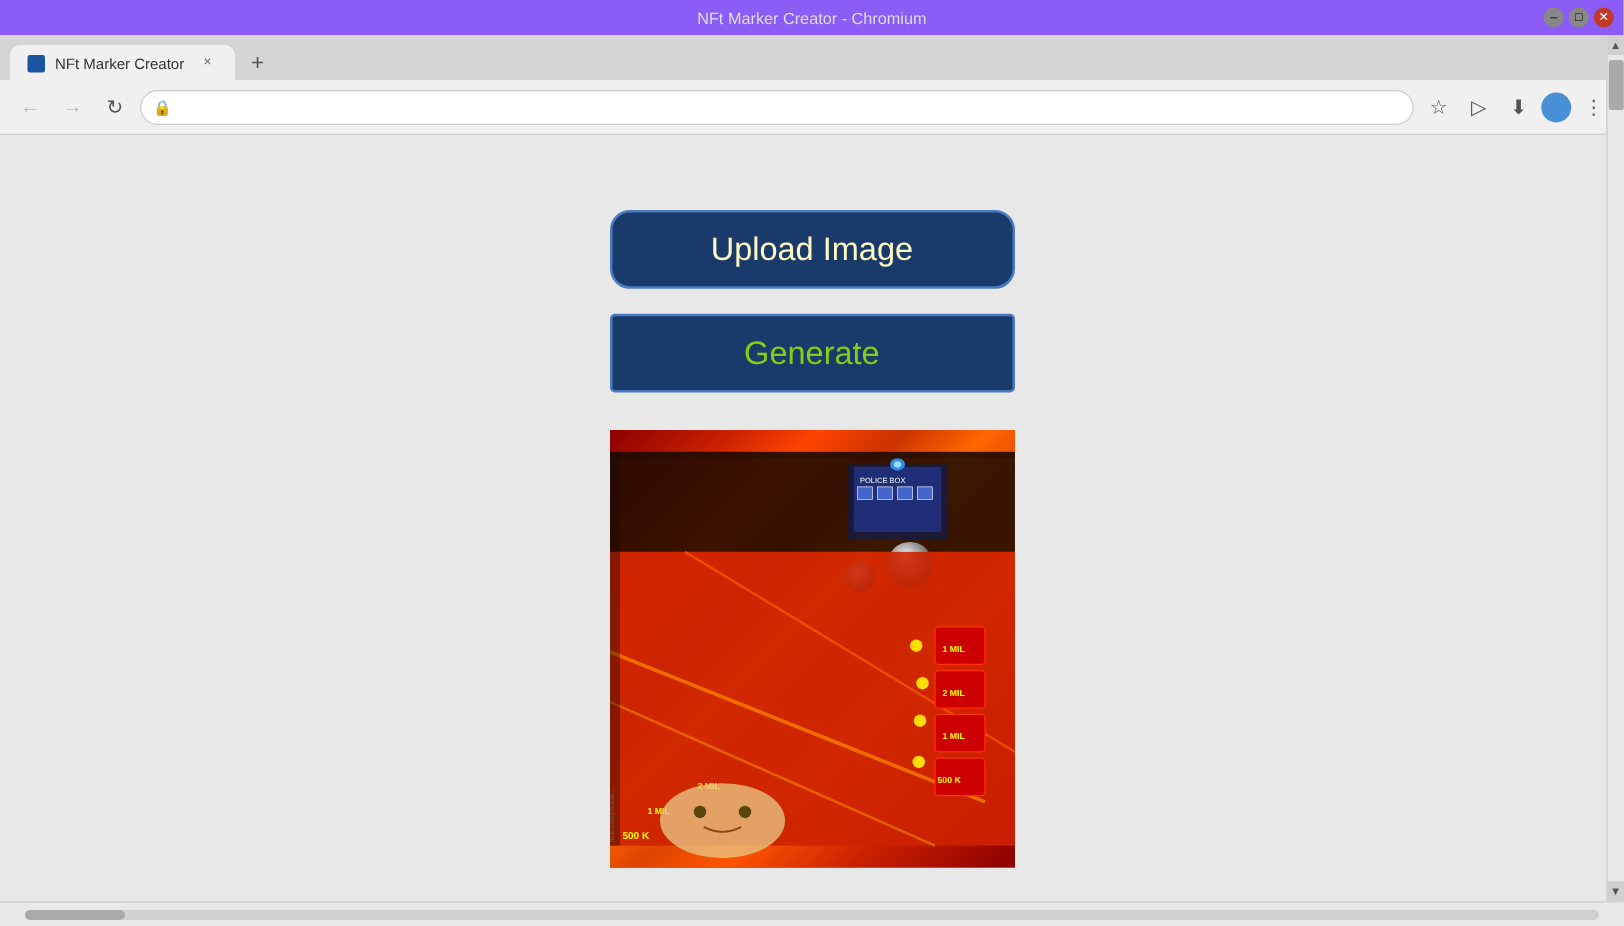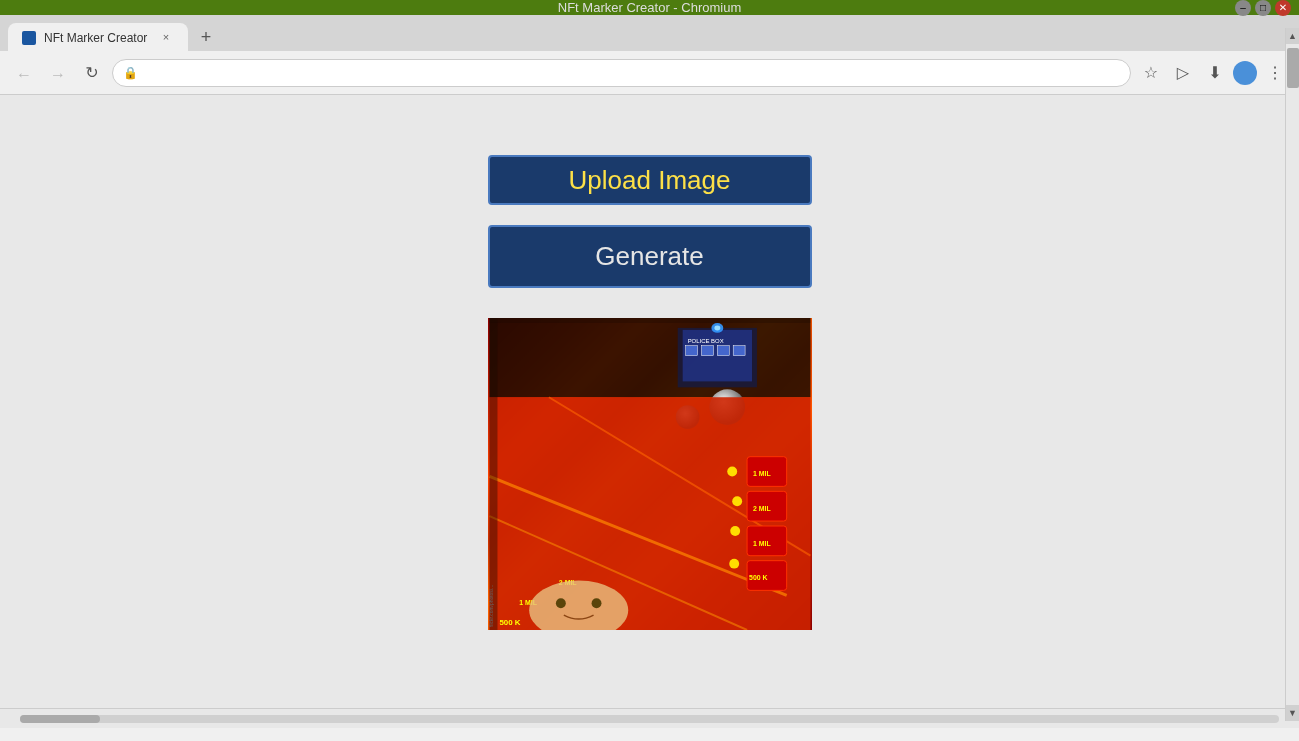--- a/index.html
+++ b/index.html
@@ -7,8 +7,8 @@
 
     
     .os-titlebar {
-      background: #4d7c0f;
-      height: 15px;
+      background: #8b5cf6;
+      height: 28px;
       display: flex;
       align-items: center;
       justify-content: center;

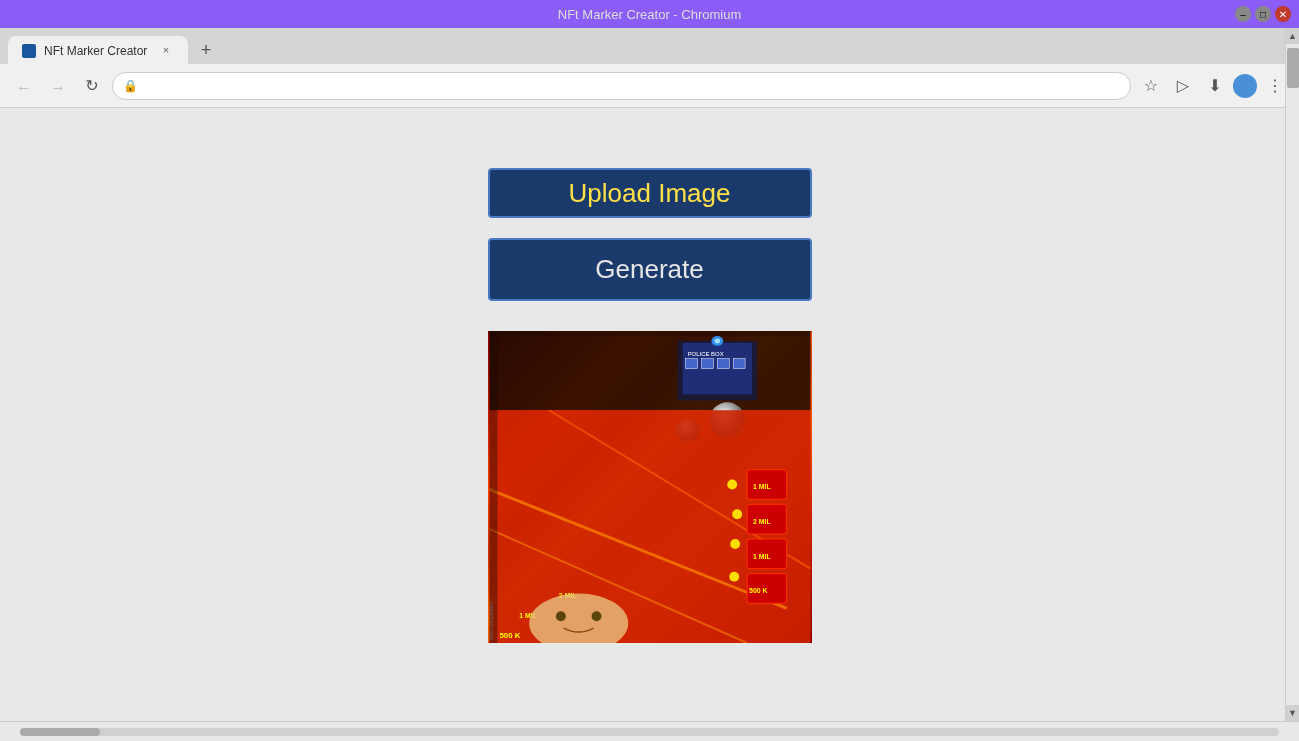--- a/index.html
+++ b/index.html
@@ -181,11 +181,11 @@
 
     .upload-btn {
       width: 324px;
-      height: 50px;
+      height: 63px;
       background: #1a3a6b;
       border: 2px solid #4a7abf;
-      border-radius: 4px;
-      color: #fde047;
+      border-radius: 16px;
+      color: #fef9c3;
       font-size: 26px;
       font-weight: 500;
       cursor: pointer;

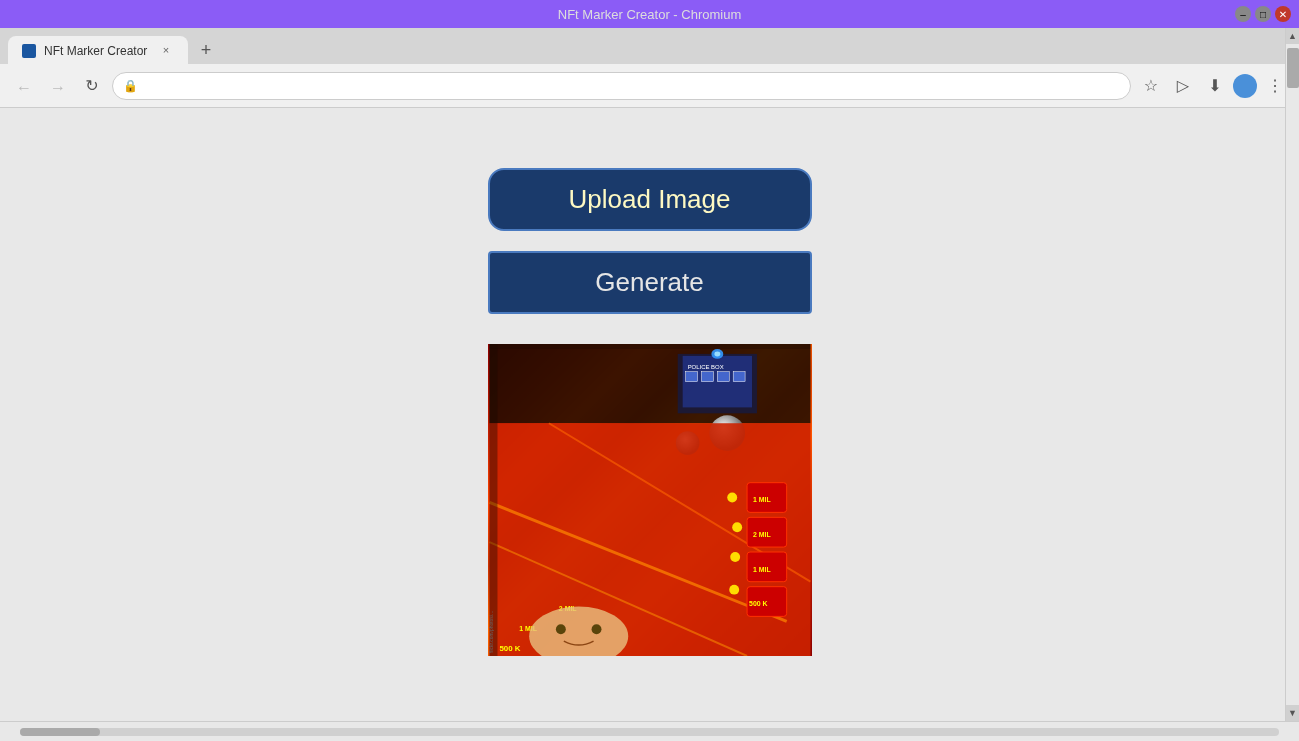--- a/index.html
+++ b/index.html
@@ -198,7 +198,7 @@
       background: #1a3a6b;
       border: 2px solid #4a7abf;
       border-radius: 4px;
-      color: #e5e5e5;
+      color: #84cc16;
       font-size: 26px;
       font-weight: 500;
       cursor: pointer;

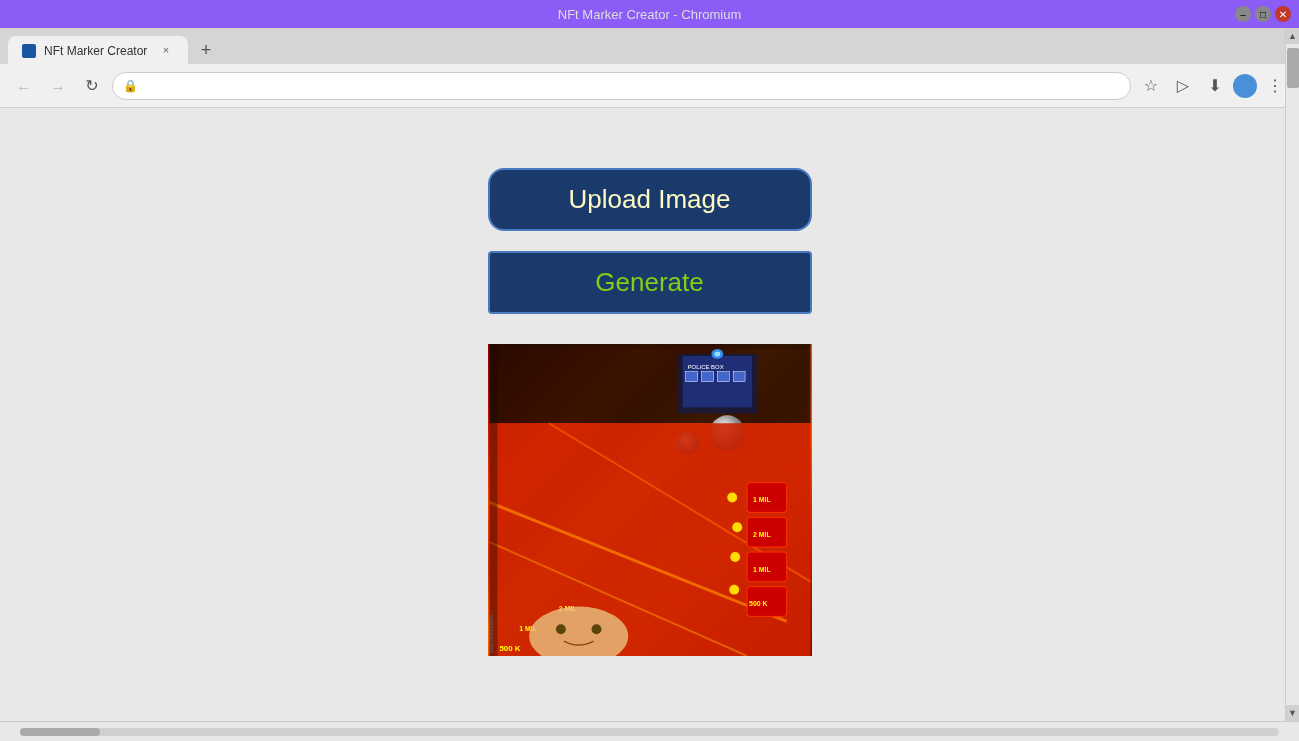--- a/index.html
+++ b/index.html
@@ -208,7 +208,7 @@
     
     .pinball-image {
       width: 324px;
-      height: 312px;
+      height: 350px;
       border: none;
       overflow: hidden;
       position: relative;

